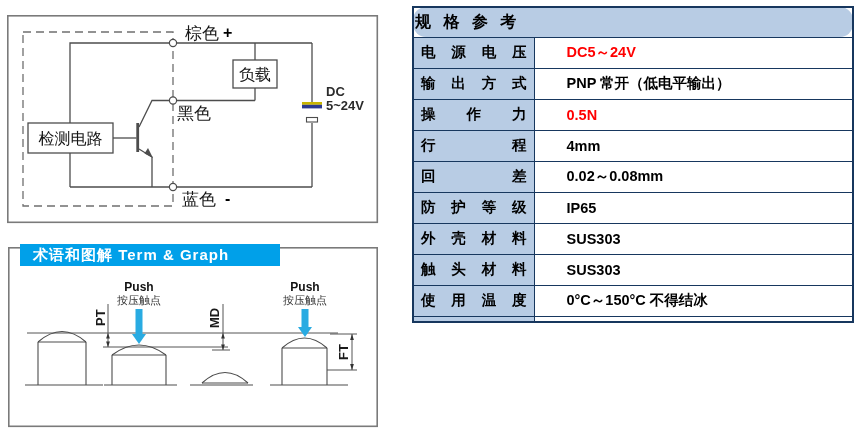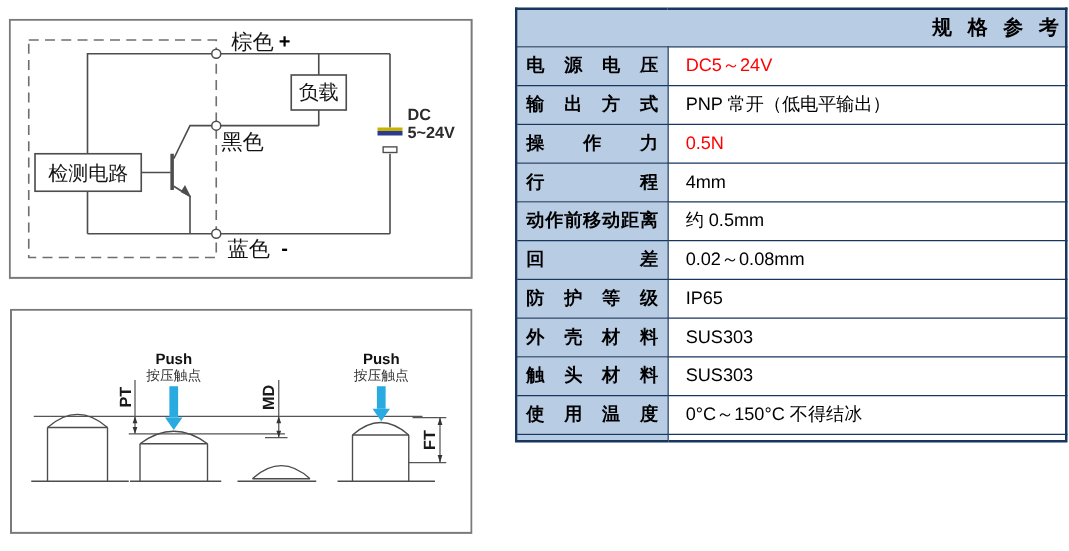--- a/index.html
+++ b/index.html
@@ -63,7 +63,7 @@
   .spec-table th{
     height:30px;background:var(--header-blue);
     font-size:16px;font-weight:bold;color:#000;
-    text-align:right;letter-spacing:4px;
+    text-align:left;letter-spacing:4px;border-radius:13px;
   }
   .spec-table td{height:31px;}
   .spec-table td.label{

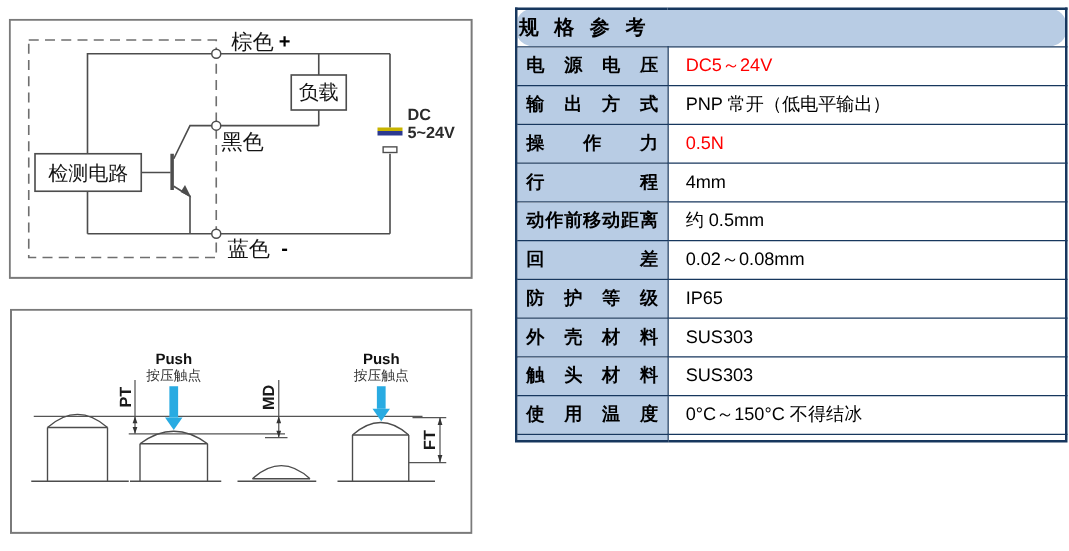--- a/index.html
+++ b/index.html
@@ -74,8 +74,8 @@
   }
   .spec-table td.value{
     background:#fff;color:#000;
-    font-size:14.5px;font-weight:400;
-    padding-left:14px;
+    font-size:14.5px;font-weight:700;
+    padding-left:32px;
   }
   .spec-table td.value.red{color:var(--accent-red);}
   .spec-table tr.partial td{height:6px;border-bottom:2px solid var(--border-navy);}

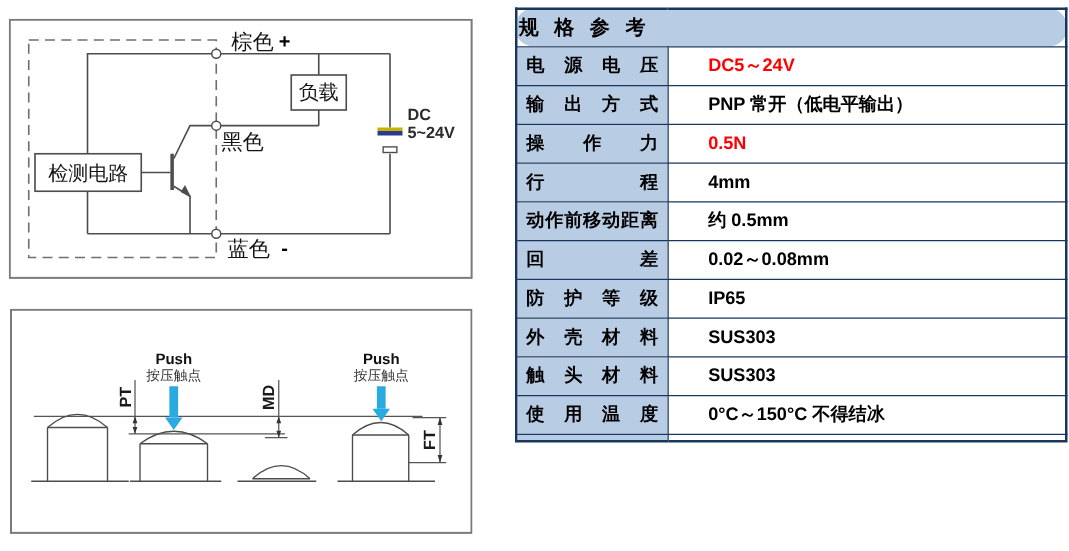--- a/index.html
+++ b/index.html
@@ -236,10 +236,6 @@
         <td class="value">4mm</td>
       </tr>
       <tr>
-        <td class="label">动作前移动距离</td>
-        <td class="value">约 0.5mm</td>
-      </tr>
-      <tr>
         <td class="label">回差</td>
         <td class="value">0.02～0.08mm</td>
       </tr>

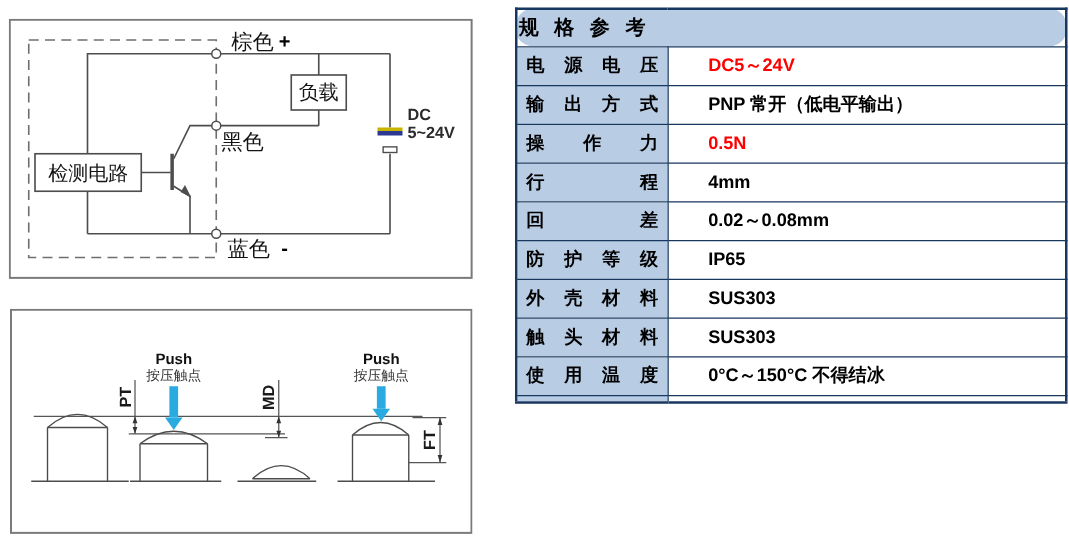--- a/index.html
+++ b/index.html
@@ -132,6 +132,7 @@
     <text class="csign" x="218" y="189">-</text>
   </svg>
 
+  <div class="term-banner">术语和图解 Term &amp; Graph</div>
 
   <svg class="term-svg" width="370" height="181" viewBox="0 0 370 181">
     <rect class="frame" x="0.8" y="0.8" width="368.4" height="178.5"></rect>

